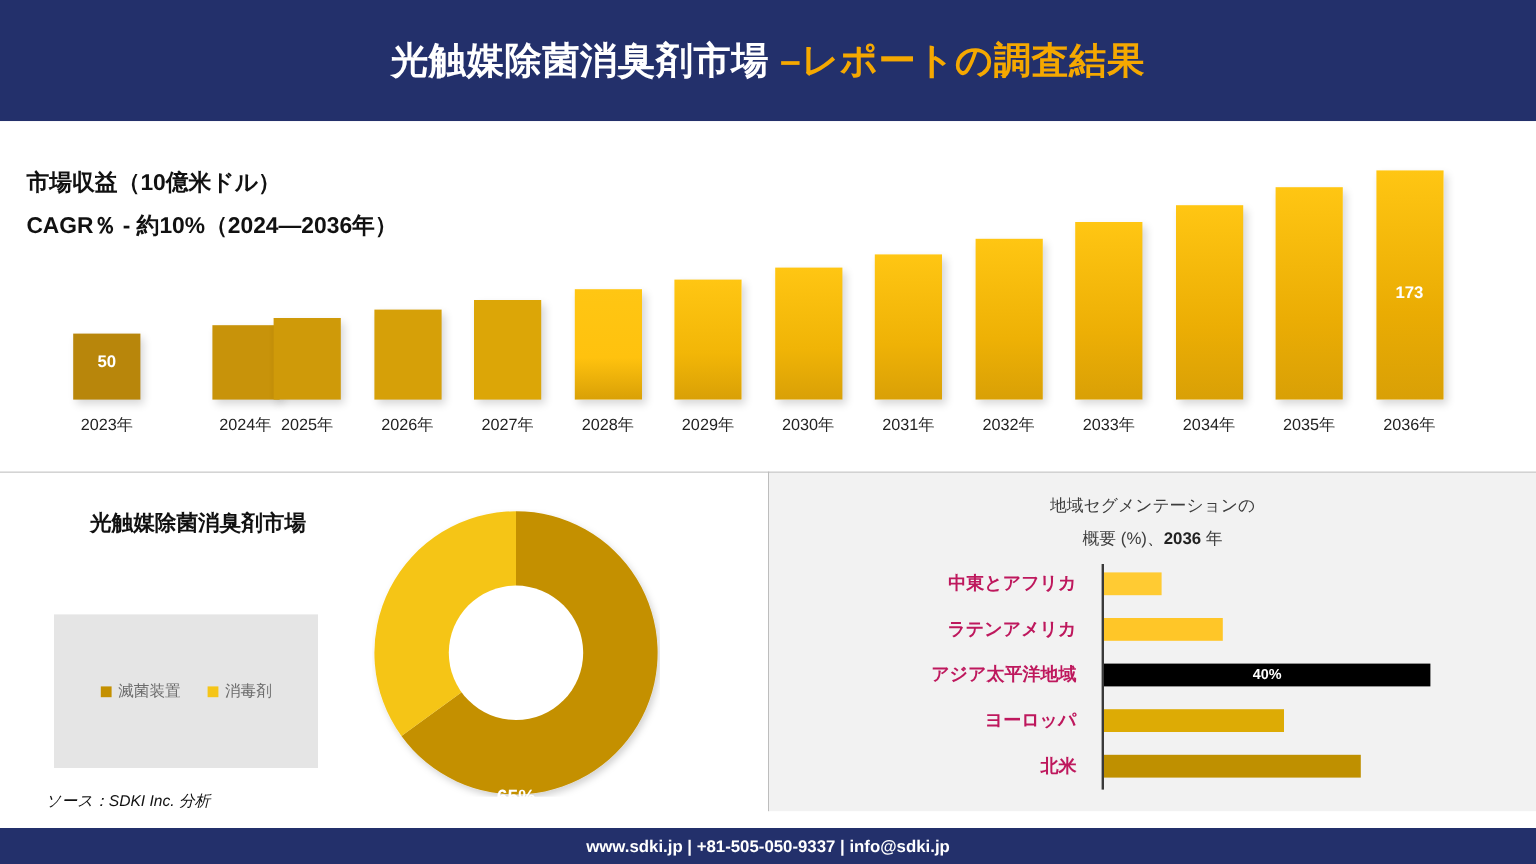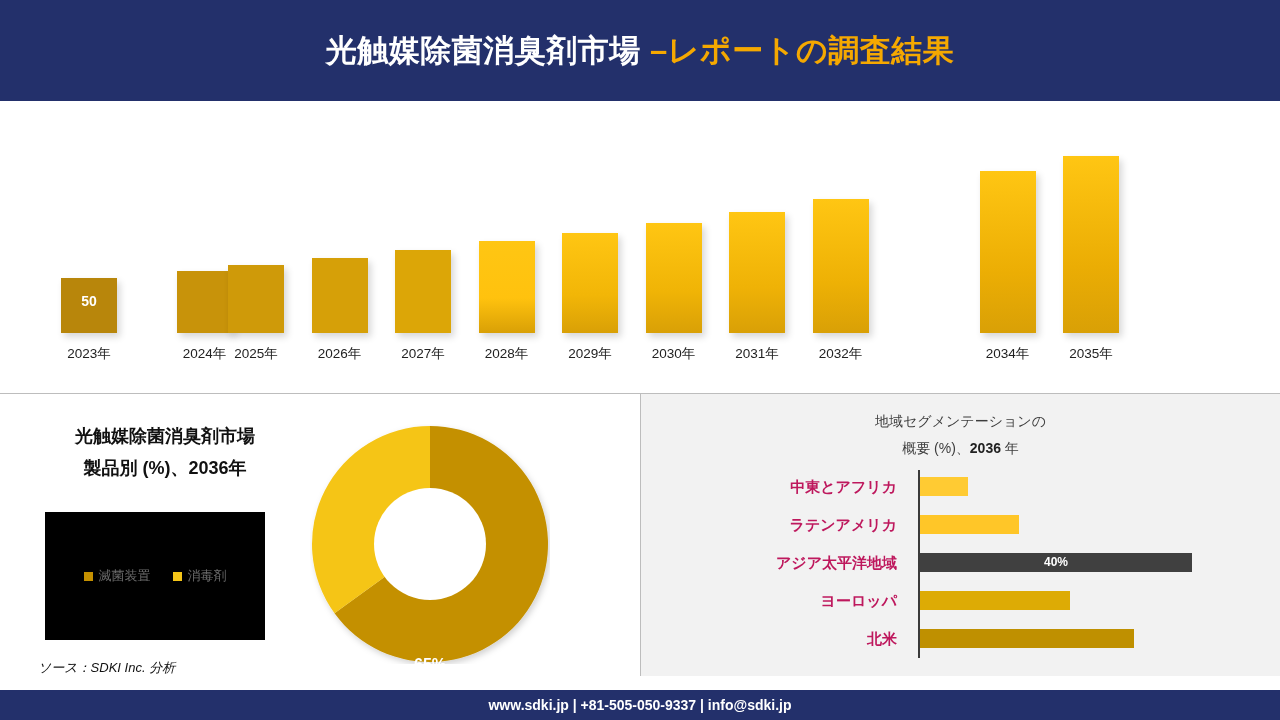--- a/index.html
+++ b/index.html
@@ -135,6 +135,10 @@
 </div>
 
 <div id="revenue-panel">
+  <div id="revenue-subtitle-block">
+    <div class="rev-line">市場収益（10億米ドル）</div>
+    <div class="rev-line">CAGR％ - 約10%（2024―2036年）</div>
+  </div>
   <div id="bar-chart">
       <div class="bar-col" style="left: 61px; height: 55px;">
         <div class="bar" style="height: 55px; background: rgb(184, 134, 11);"></div>

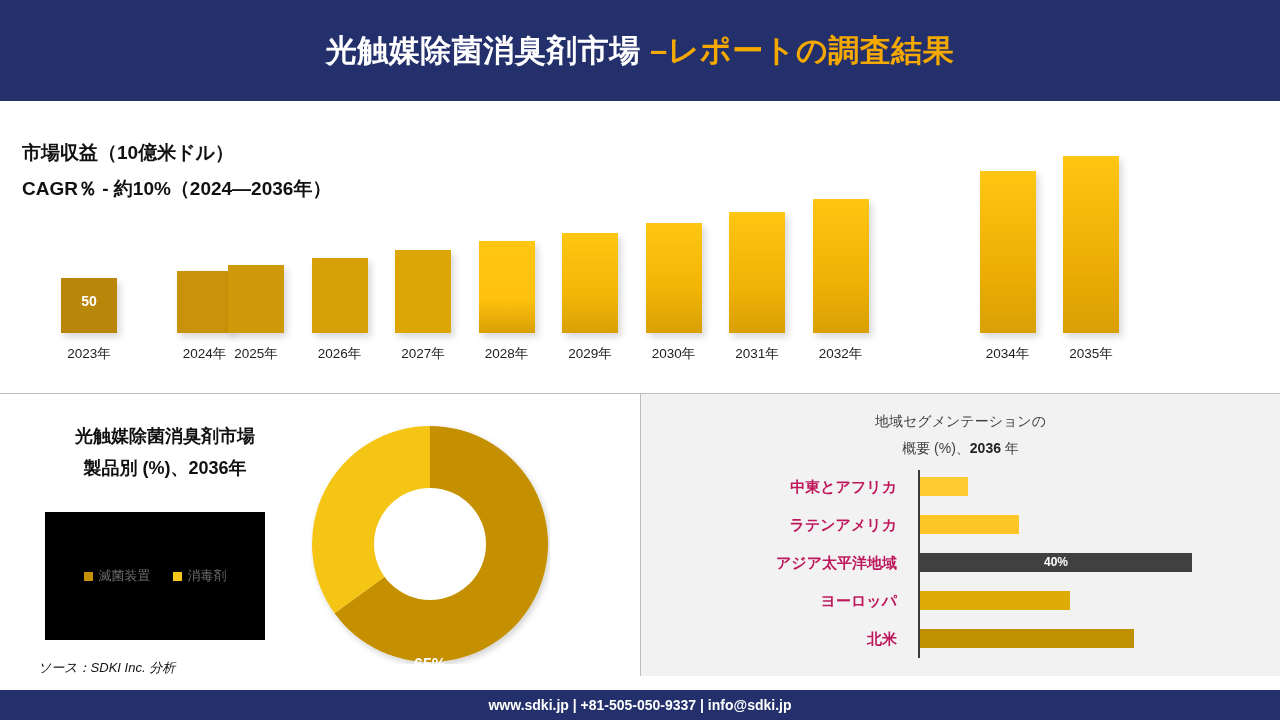--- a/index.html
+++ b/index.html
@@ -188,6 +188,11 @@
       <div class="bar-col" style="left: 1063px; height: 177px;">
         <div class="bar" style="height: 177px; background: linear-gradient(rgb(255, 198, 19) 0%, rgb(235, 173, 4) 62%, rgb(217, 160, 6) 100%);"></div>
         <div class="bar-cat">2035年</div>
+      </div>
+      <div class="bar-col" style="left: 1146.5px; height: 191px;">
+        <div class="bar" style="height: 191px; background: linear-gradient(rgb(255, 198, 19) 0%, rgb(234, 172, 3) 62%, rgb(217, 160, 6) 100%);"></div>
+        <div class="bar-value" style="bottom: 82px;">173</div>
+        <div class="bar-cat">2036年</div>
       </div>
     </div>
 </div>

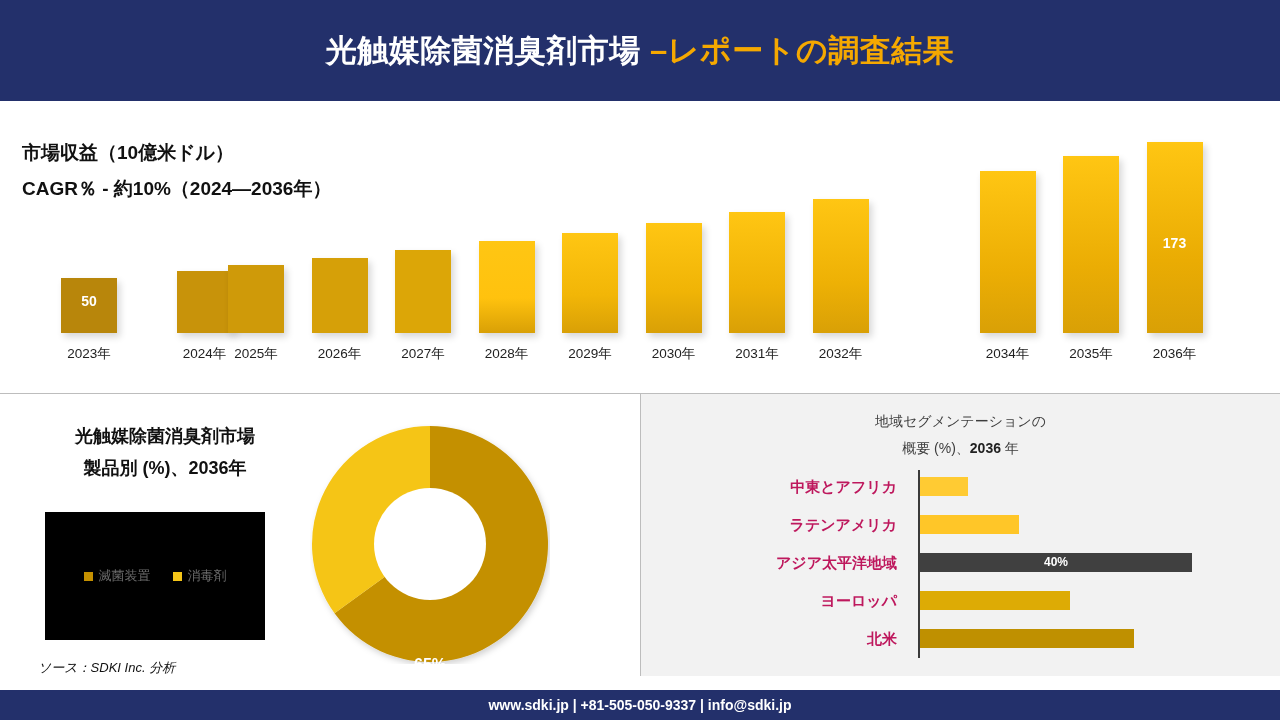--- a/index.html
+++ b/index.html
@@ -180,6 +180,10 @@
       <div class="bar-col" style="left: 812.5px; height: 134px;">
         <div class="bar" style="height: 134px; background: linear-gradient(rgb(255, 198, 19) 0%, rgb(238, 177, 5) 62%, rgb(217, 160, 6) 100%);"></div>
         <div class="bar-cat">2032年</div>
+      </div>
+      <div class="bar-col" style="left: 896px; height: 148px;">
+        <div class="bar" style="height: 148px; background: linear-gradient(rgb(255, 198, 19) 0%, rgb(237, 175, 5) 62%, rgb(217, 160, 6) 100%);"></div>
+        <div class="bar-cat">2033年</div>
       </div>
       <div class="bar-col" style="left: 979.5px; height: 182px; padding-left: 32px;">
         <div class="bar" style="height: 162px; background: linear-gradient(rgb(255, 198, 19) 0%, rgb(236, 174, 4) 62%, rgb(217, 160, 6) 100%);"></div>

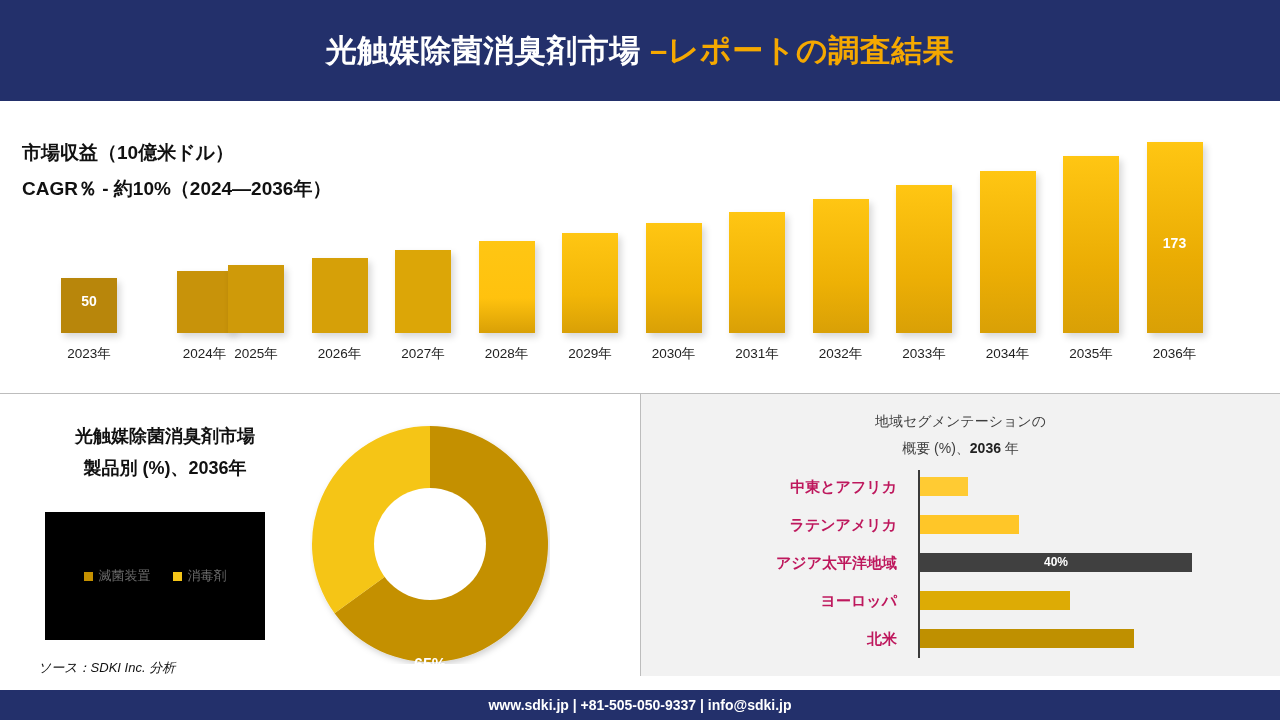--- a/index.html
+++ b/index.html
@@ -207,7 +207,6 @@
 <div id="segmentation-panel">
   <div id="segmentation-title">
     <div>光触媒除菌消臭剤市場</div>
-    <div>製品別 (%)、2036年</div>
   </div>
 
   <div id="donut-legend-box">

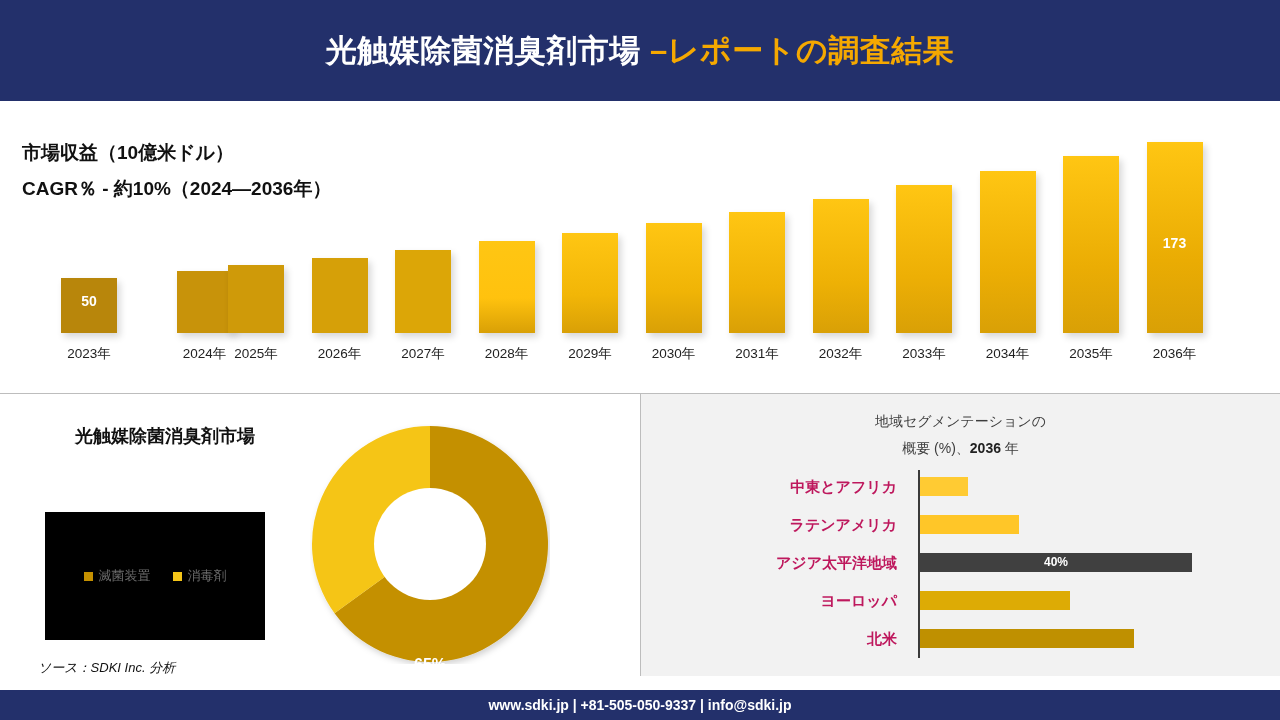--- a/index.html
+++ b/index.html
@@ -256,7 +256,7 @@
       </div>
       <div class="region-row" style="top: 156px; width: 639px;">
         <div class="region-label">アジア太平洋地域</div>
-        <div class="region-bar" style="width: 272px; background: #404040;">
+        <div class="region-bar" style="width: 272px; background: #000000;">
           <span class="region-value">40%</span>
         </div>
       </div>

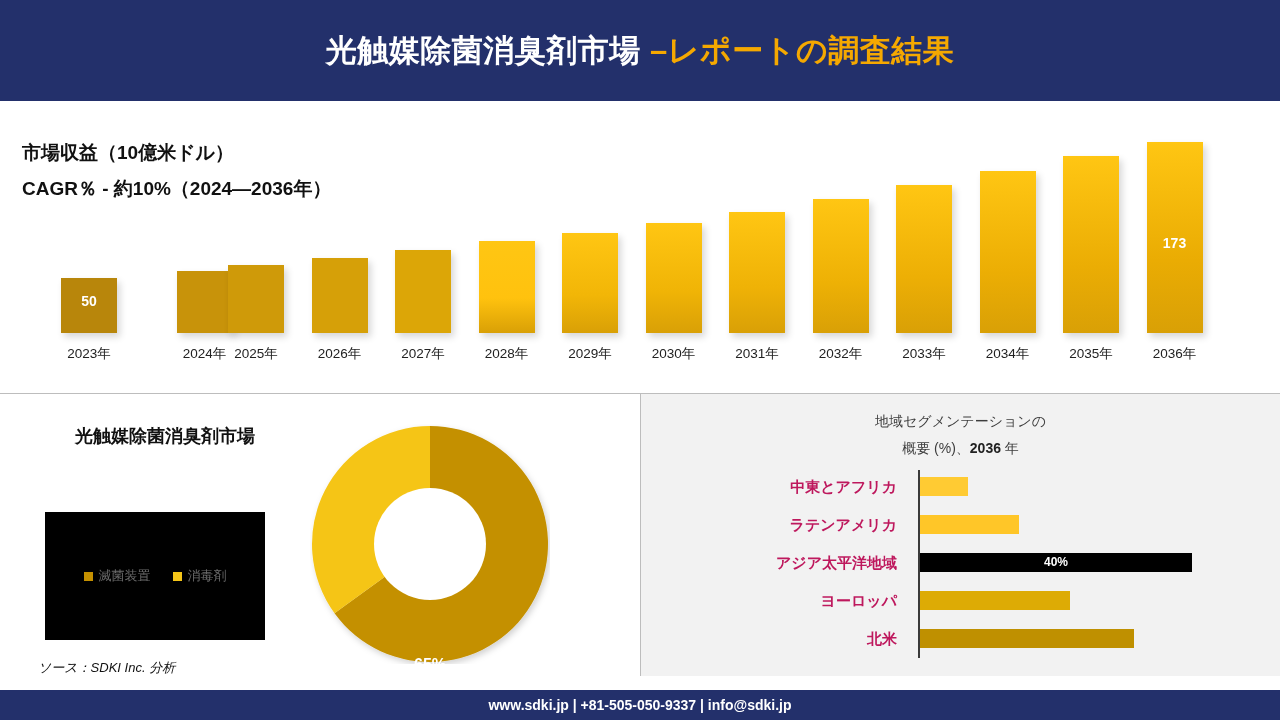--- a/index.html
+++ b/index.html
@@ -71,7 +71,7 @@
   }
   #donut-legend-box{
     position:absolute; left:45px; top:118px; width:220px; height:128px;
-    background:#000000;
+    background:#e5e5e5;
     display:flex; align-items:center; justify-content:center; gap:22px;
   }
   .legend-item{ display:flex; align-items:center; gap:6px; }

